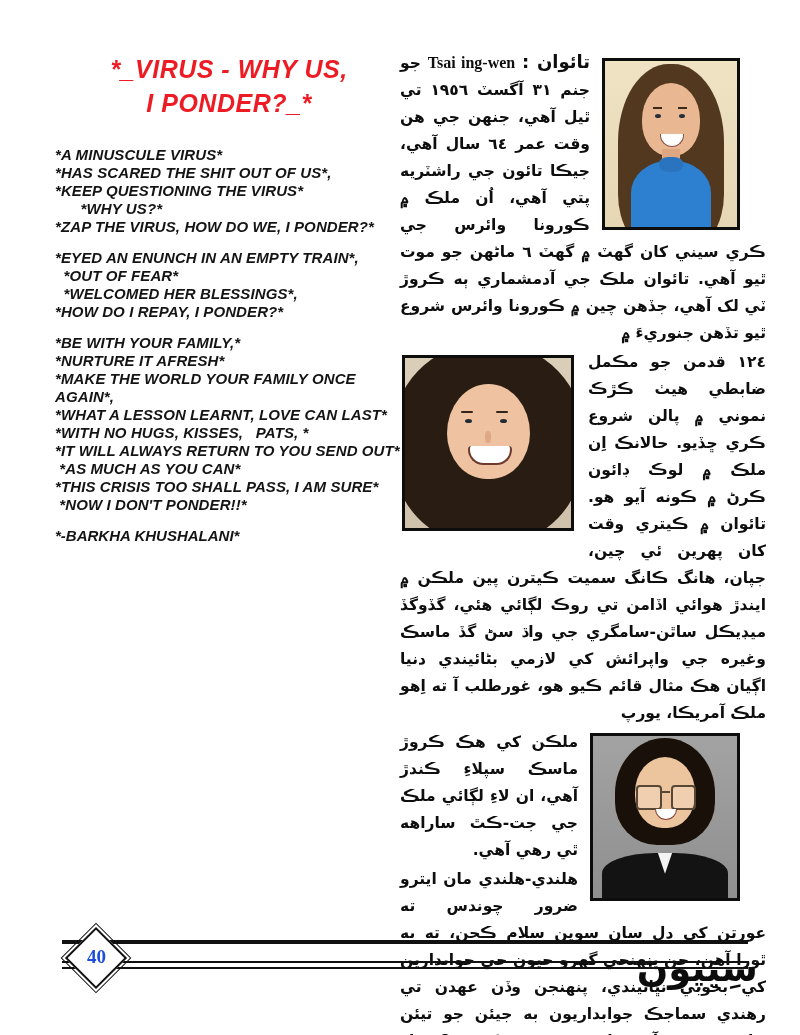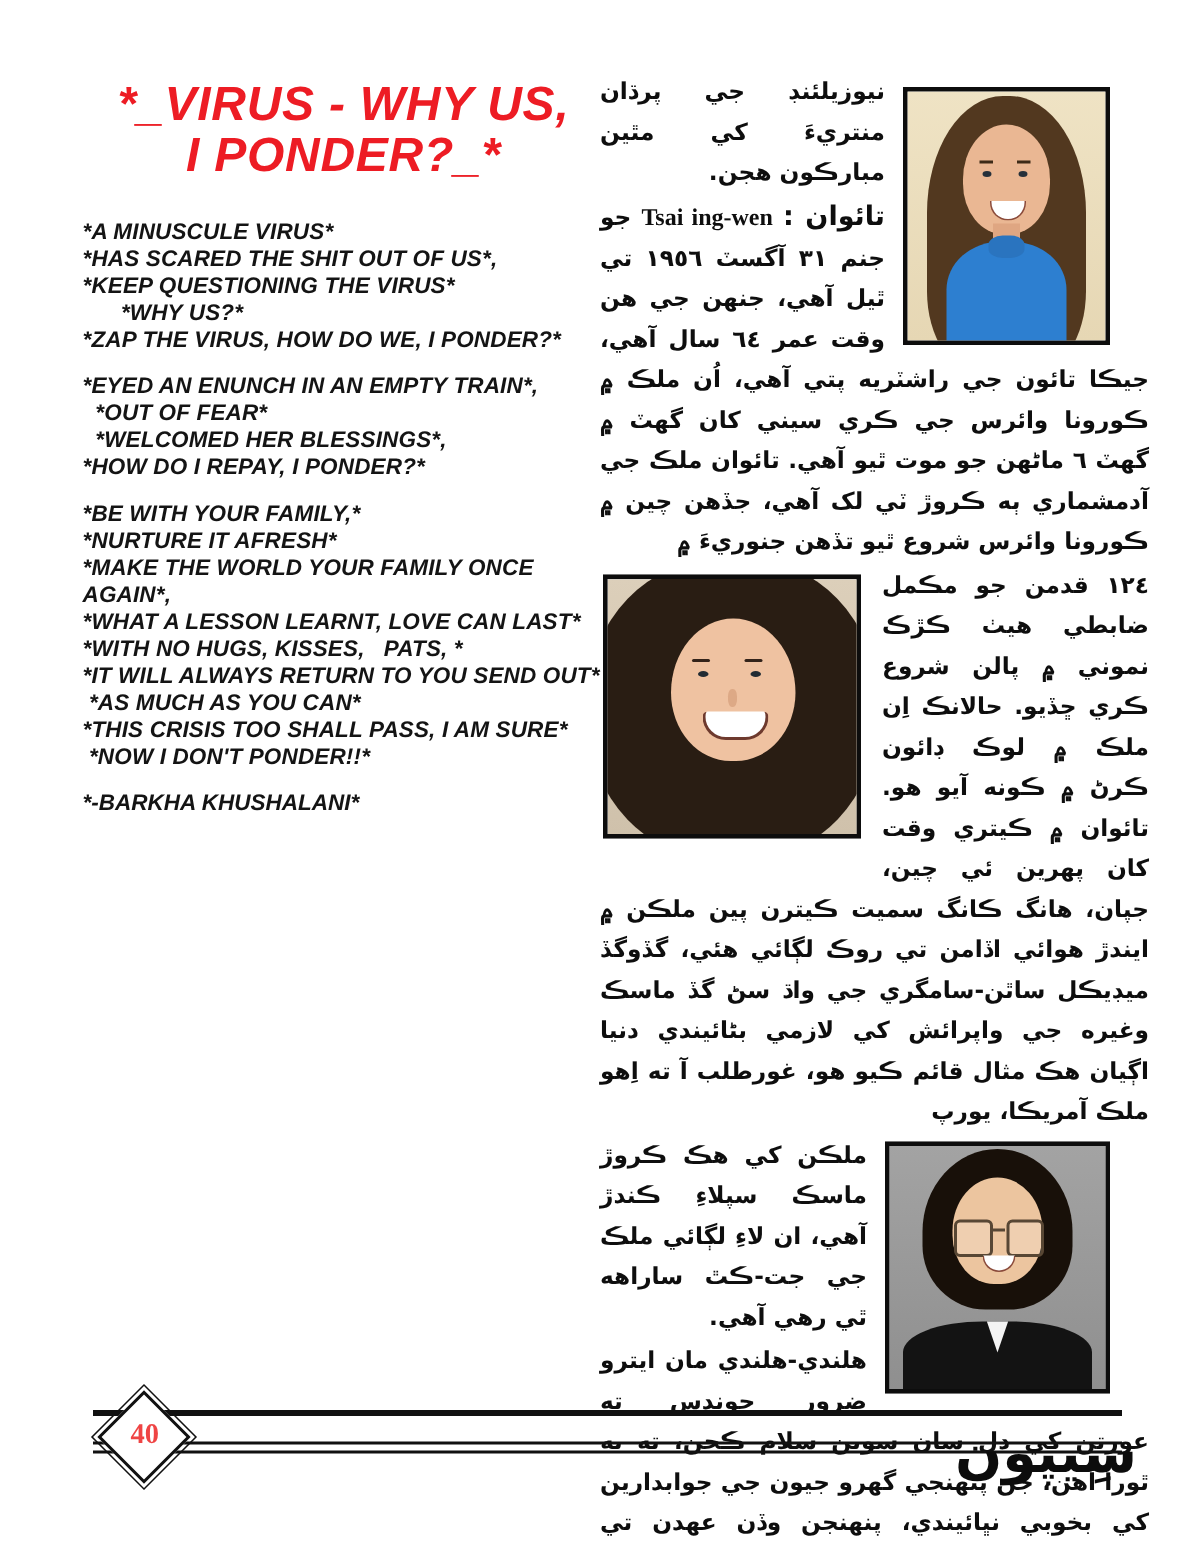--- a/index.html
+++ b/index.html
@@ -8,7 +8,7 @@
 
   
   .left-col{position:absolute;left:55px;top:52px;width:348px;color:#141414;}
-  .title{color:#ED1C24;font-weight:bold;font-style:italic;font-size:32px;line-height:34px;
+  .title{color:#ED1C24;font-weight:bold;font-style:italic;font-size:25px;line-height:34px;
          text-align:center;letter-spacing:.5px;margin-bottom:26px;}
   .stanza{white-space:pre-wrap;font-weight:bold;font-style:italic;font-size:15px;
           line-height:18px;margin:0 0 13px 0;letter-spacing:.1px;}

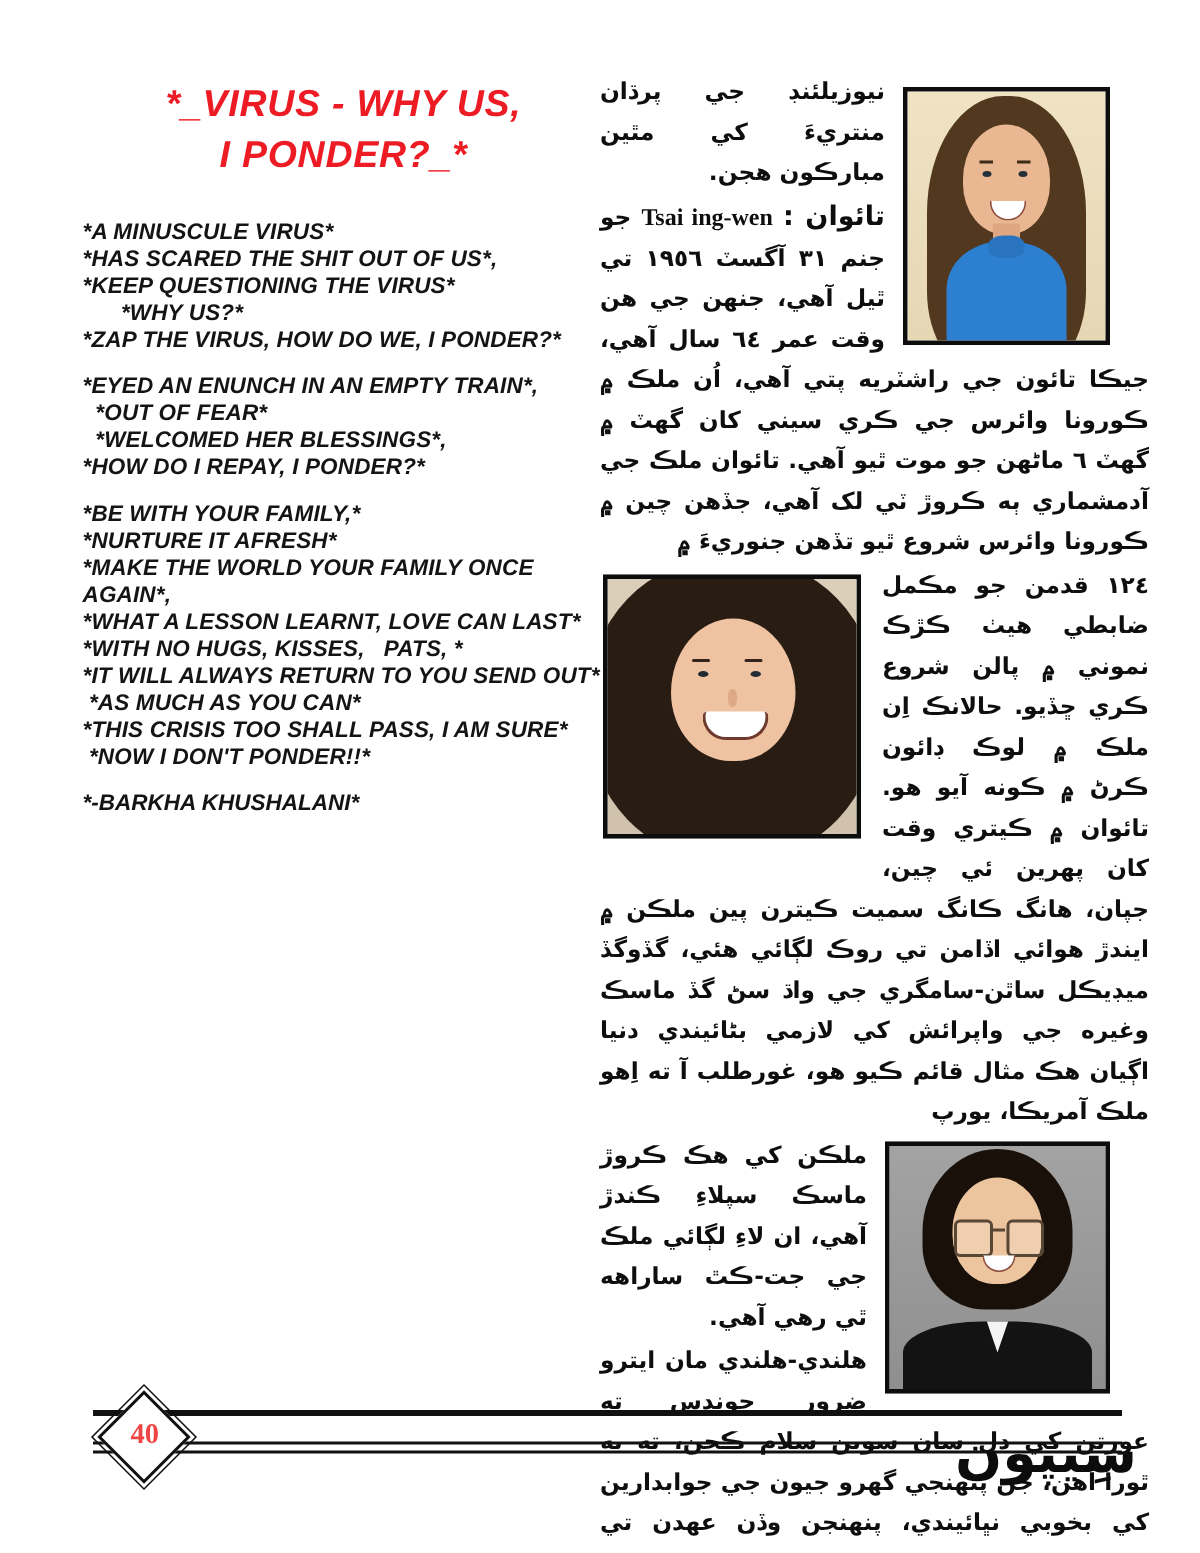--- a/index.html
+++ b/index.html
@@ -137,7 +137,6 @@
       </div>
     </div>
 
-    <p>نيوزيلئنڊ جي پرڌان منتريءَ کي مٿين مبارڪون هجن.</p>
     <p><span class="lead-word">تائوان :</span> <span class="latin">Tsai ing-wen</span> <span>جو جنم ٣١ آگسٽ ١٩٥٦ تي ٿيل آهي، جنهن جي هن وقت عمر ٦٤ سال آهي، جيڪا تائون جي راشٽريه پتي آهي، اُن ملڪ ۾ ڪورونا وائرس جي ڪري سيني کان گهٽ ۾ گهٽ ٦ ماڻهن جو موت ٿيو آهي. تائوان ملڪ جي آدمشماري ٻه ڪروڙ ٽي لک آهي، جڏهن چين ۾ ڪورونا وائرس شروع ٿيو تڏهن جنوريءَ ۾</span></p>
 
     <div class="photo photo2">

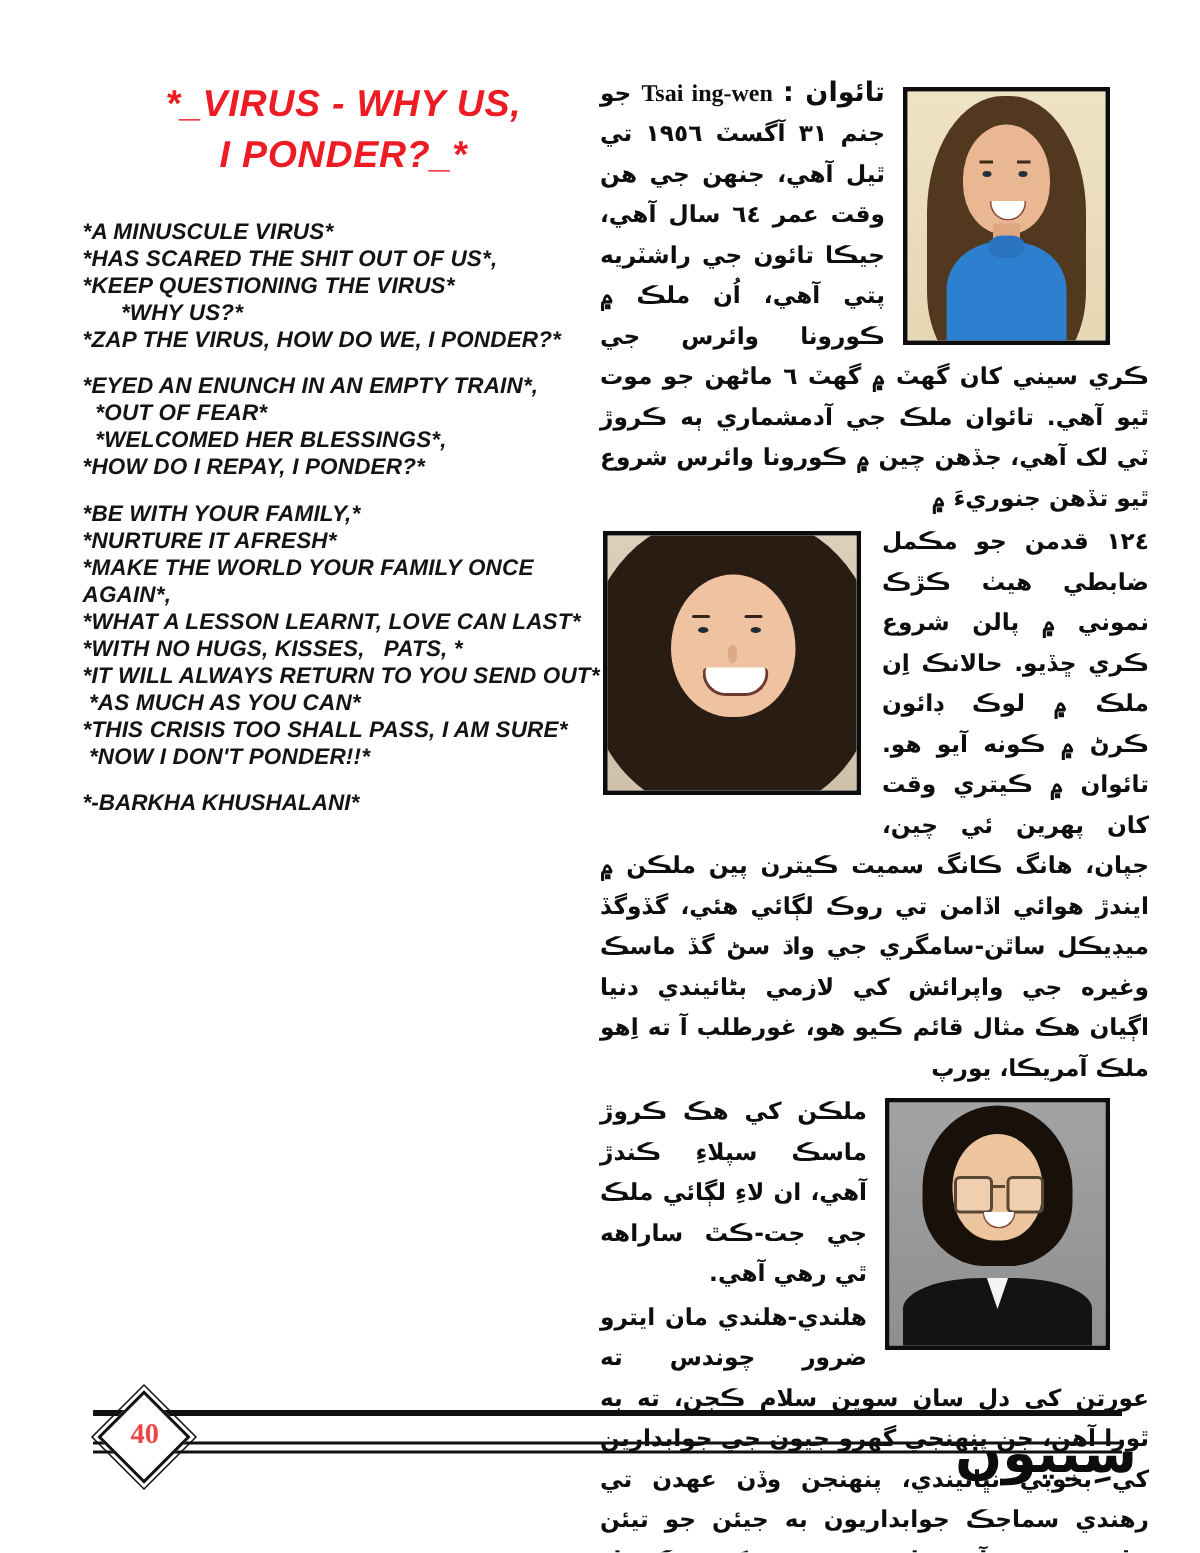--- a/index.html
+++ b/index.html
@@ -82,7 +82,7 @@
         transform:rotate(45deg);z-index:3;}
   .page-num{position:absolute;left:74px;top:936px;width:45px;height:42px;z-index:4;
         display:flex;align-items:center;justify-content:center;
-        font-family:"Liberation Serif",serif;font-weight:bold;font-size:19px;color:#ef4444;}
+        font-family:"Liberation Serif",serif;font-weight:bold;font-size:19px;color:#1d4ed8;}
   .masthead{position:absolute;right:42px;top:943px;z-index:3;direction:rtl;
         font-family:"DejaVu Sans",sans-serif;font-weight:bold;font-size:37px;color:#0c0c0c;
         background:transparent;line-height:52px;}

